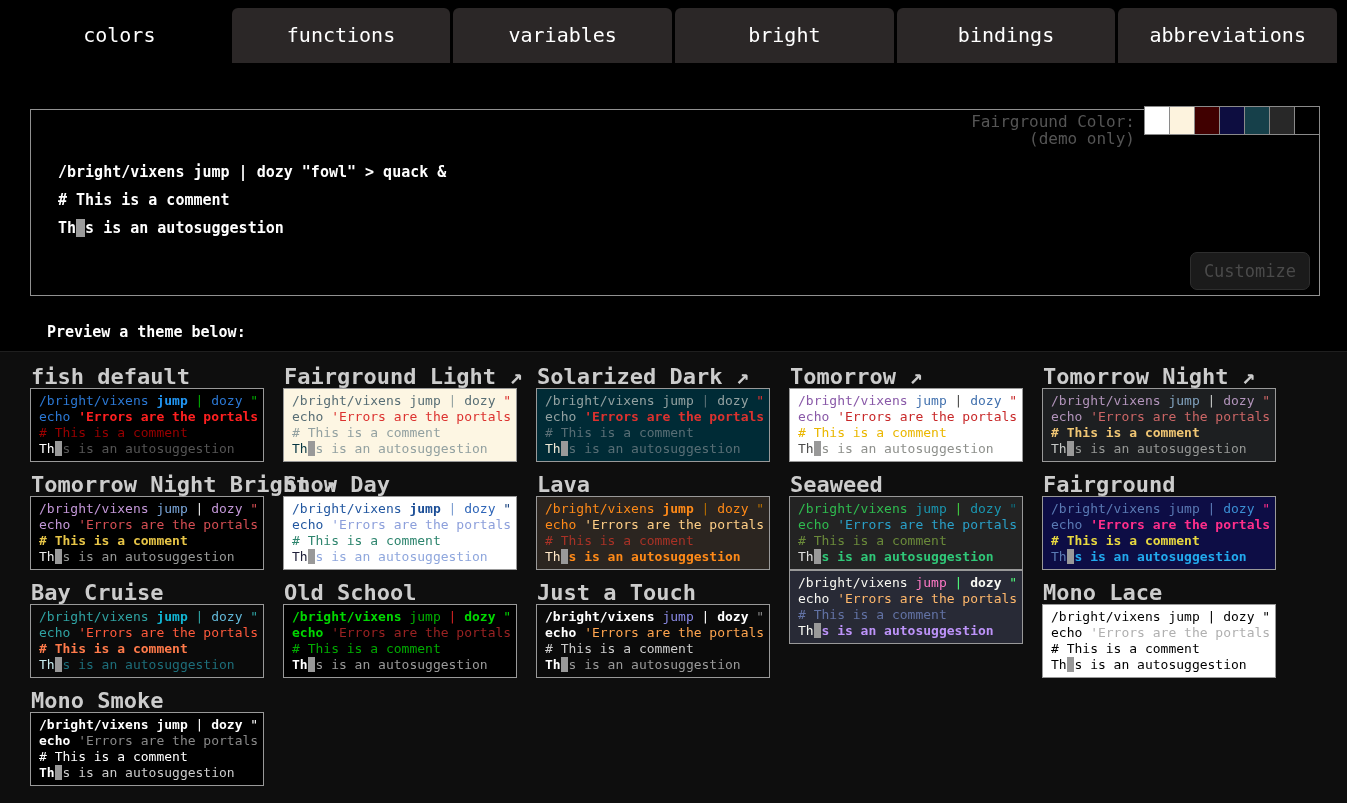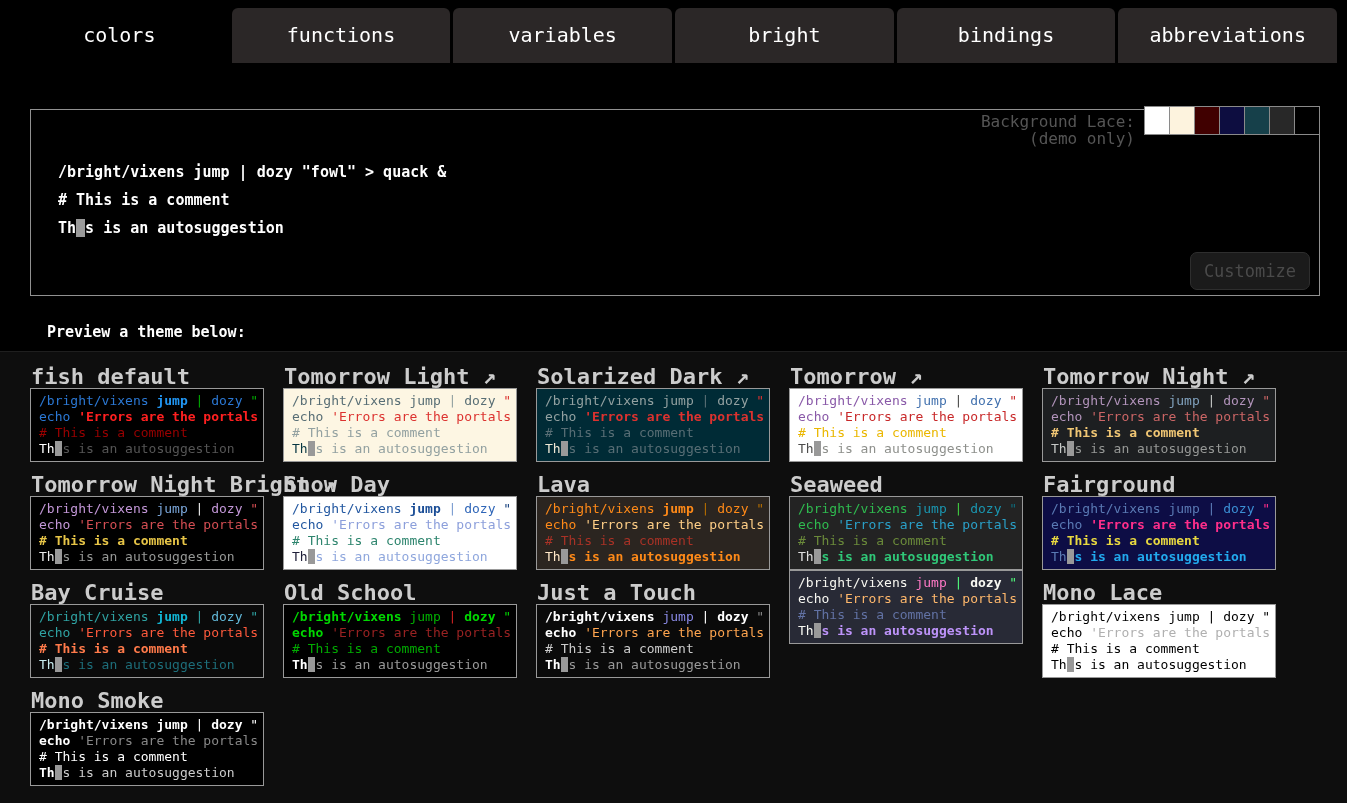--- a/index.html
+++ b/index.html
@@ -56,7 +56,7 @@
 
 <div class="demo-wrap">
   <div class="bg-label">
-    <div>Background Lace:</div>
+    <div>Fairground Color:</div>
     <div>(demo only)</div>
   </div>
   <div class="swatches" id="swatches">

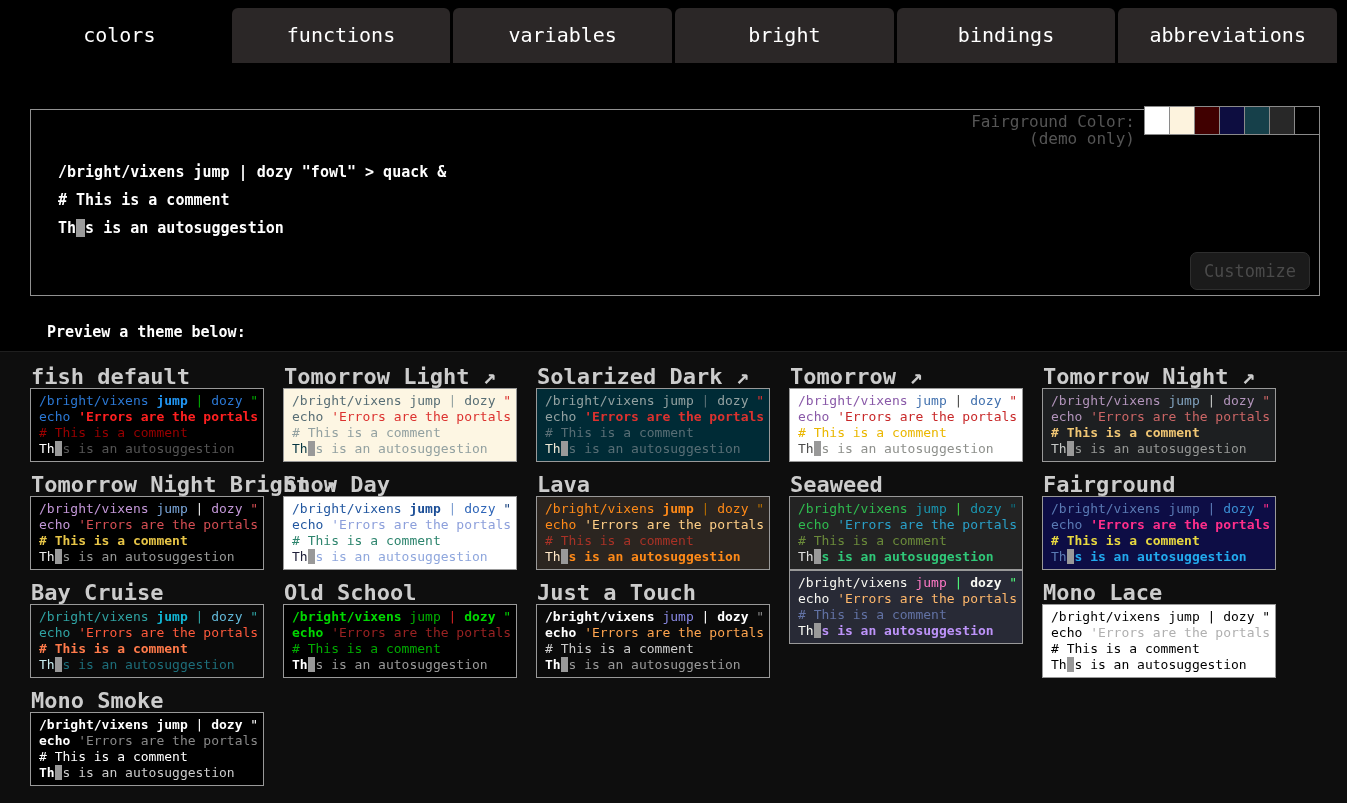--- a/index.html
+++ b/index.html
@@ -90,7 +90,7 @@
         </div>
       </div>
       <div class="theme-card">
-        <div class="theme-title"><span>Tomorrow Light</span><span class="ext-arrow"> ↗</span></div>
+        <div class="theme-title"><span>Fairground Light</span><span class="ext-arrow"> ↗</span></div>
         <div class="theme-box" style="background: rgb(253, 246, 227);">
           <div class="code-line"><span style="color: rgb(88, 110, 117);">/bright/vixens </span><span style="color: rgb(88, 110, 117);">jump </span><span style="color: rgb(147, 161, 161);">| </span><span style="color: rgb(88, 110, 117);">dozy </span><span style="color: rgb(220, 50, 47);">"</span></div>
           <div class="code-line"><span style="color: rgb(88, 110, 117);">echo </span><span style="color: rgb(220, 50, 47);">'Errors are the portals</span></div>

